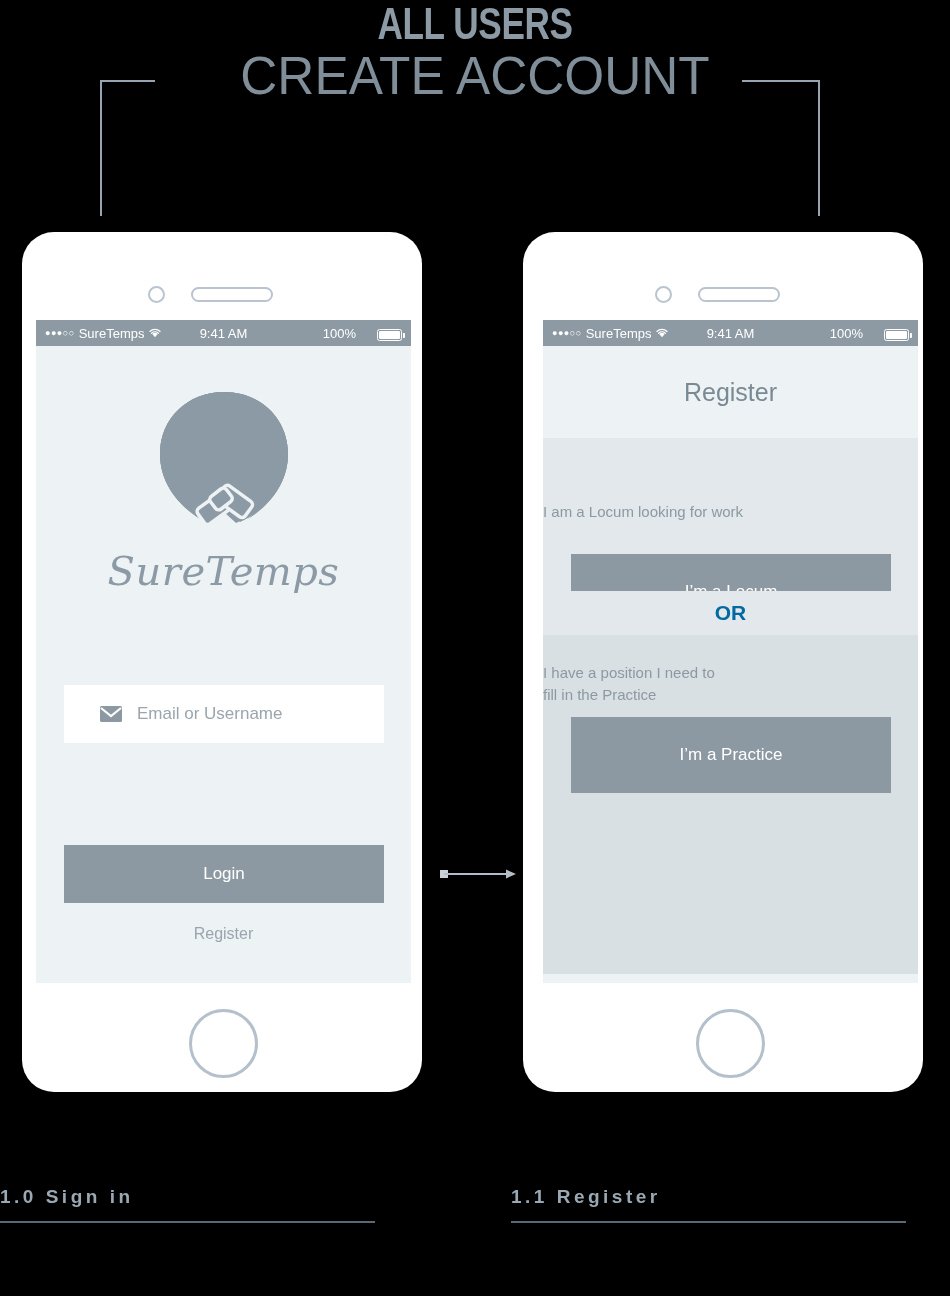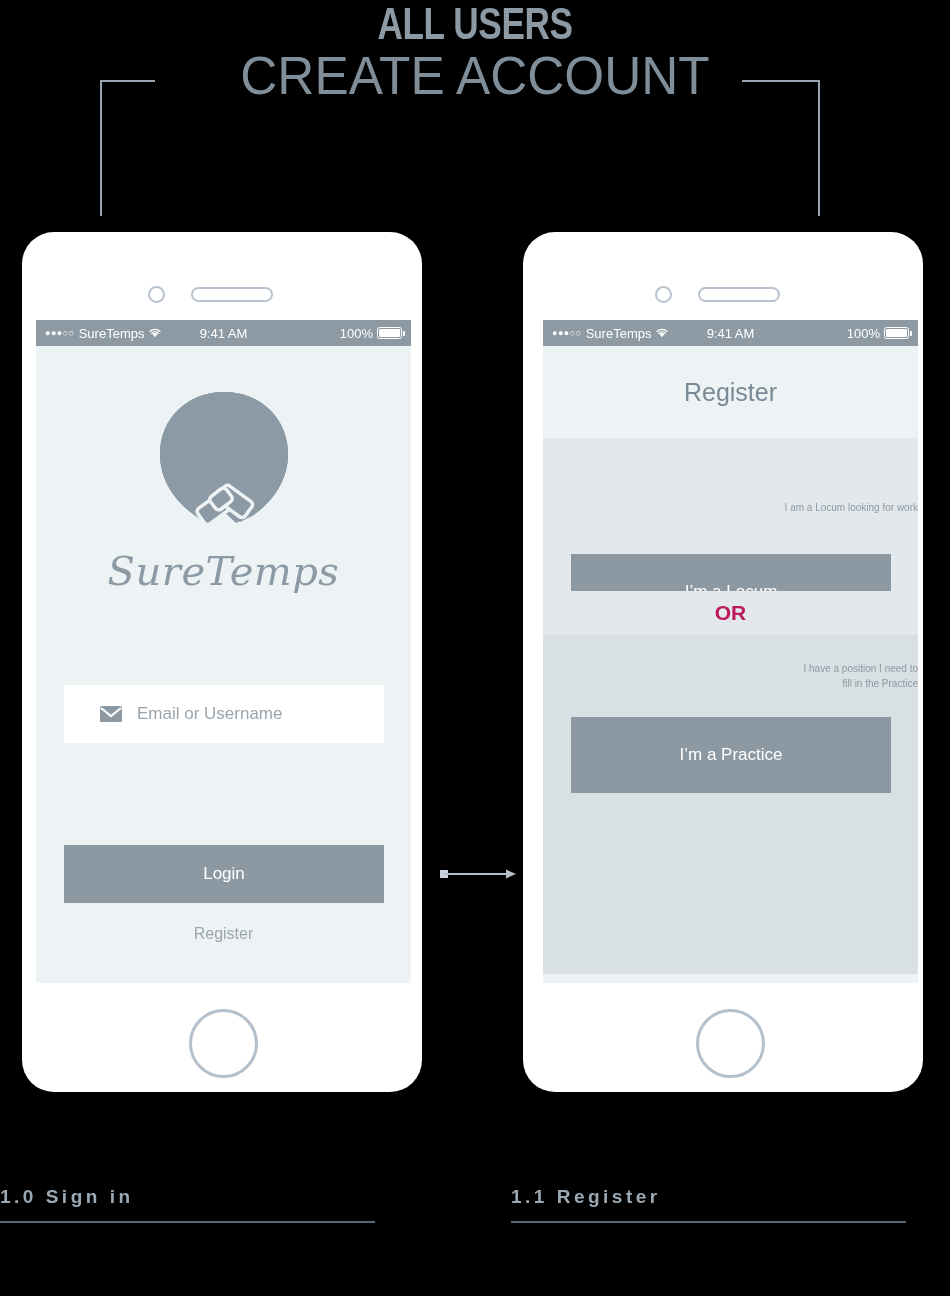--- a/index.html
+++ b/index.html
@@ -96,7 +96,7 @@
     position:absolute; left:0; right:0; text-align:center;
     font-size:13px; pointer-events:none;
   }
-  .sb-right{ margin-left:auto; display:flex; align-items:center; gap:4px; z-index:1; }
+  .sb-right{ margin-left:auto; display:flex; align-items:flex-end; gap:21px; z-index:1; }
   .sb-batt-txt{ font-size:13px; }
   .batt-shell{
     width:25px; height:12px; border:1.5px solid #fff; border-radius:2.5px;

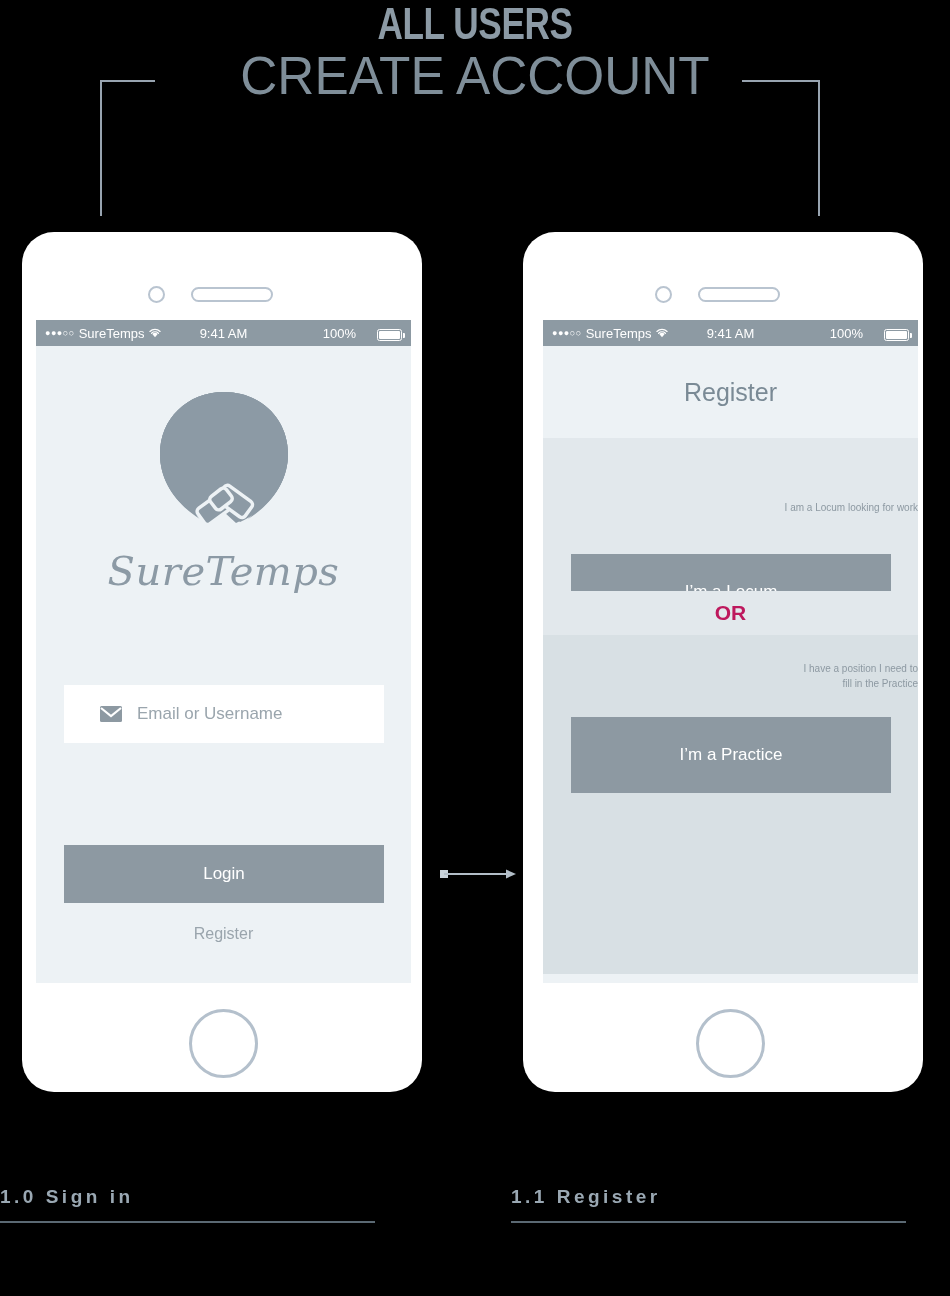--- a/index.html
+++ b/index.html
@@ -162,8 +162,8 @@
     background:#d8e0e4;
   }
   .panel-caption{
-    position:absolute; left:0; width:375px; text-align:right;
-    font-size:10px; color:#8d99a2; line-height:1.45;
+    position:absolute; left:0; width:375px; text-align:left;
+    font-size:15px; color:#8d99a2; line-height:1.45;
   }
   #caption-locum   { top:63px; }
   #caption-practice{ top:27px; }

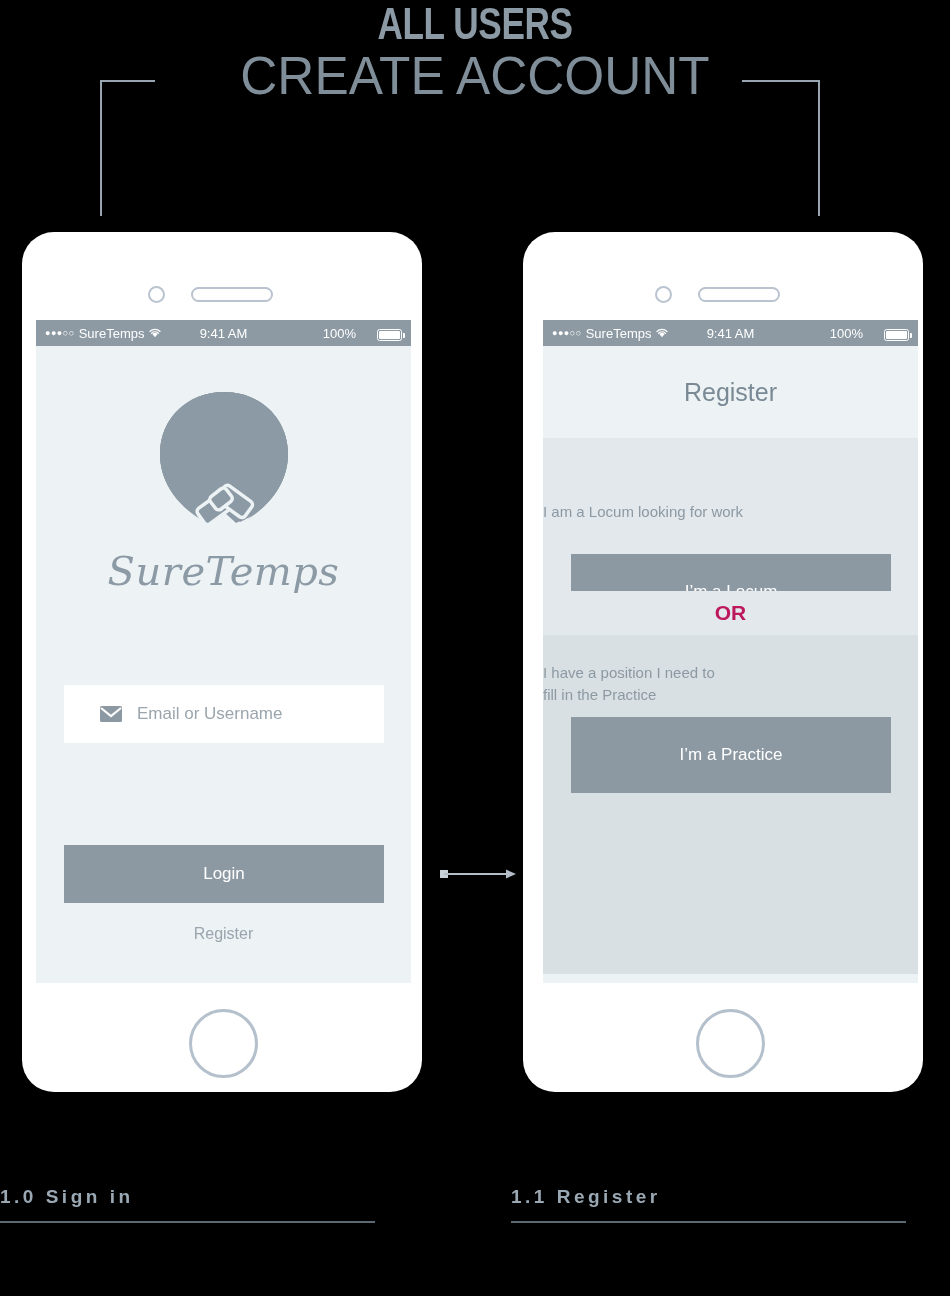--- a/index.html
+++ b/index.html
@@ -155,7 +155,7 @@
     position:absolute; left:0; top:271px; width:375px; height:44px;
     background:#e2e8ec;
     display:flex; align-items:center; justify-content:center;
-    font-size:21px; font-weight:bold; color:#be185d;
+    font-size:21px; font-weight:bold; color:#0369a1;
   }
   #panel-practice{
     position:absolute; left:0; top:315px; width:375px; height:339px;

